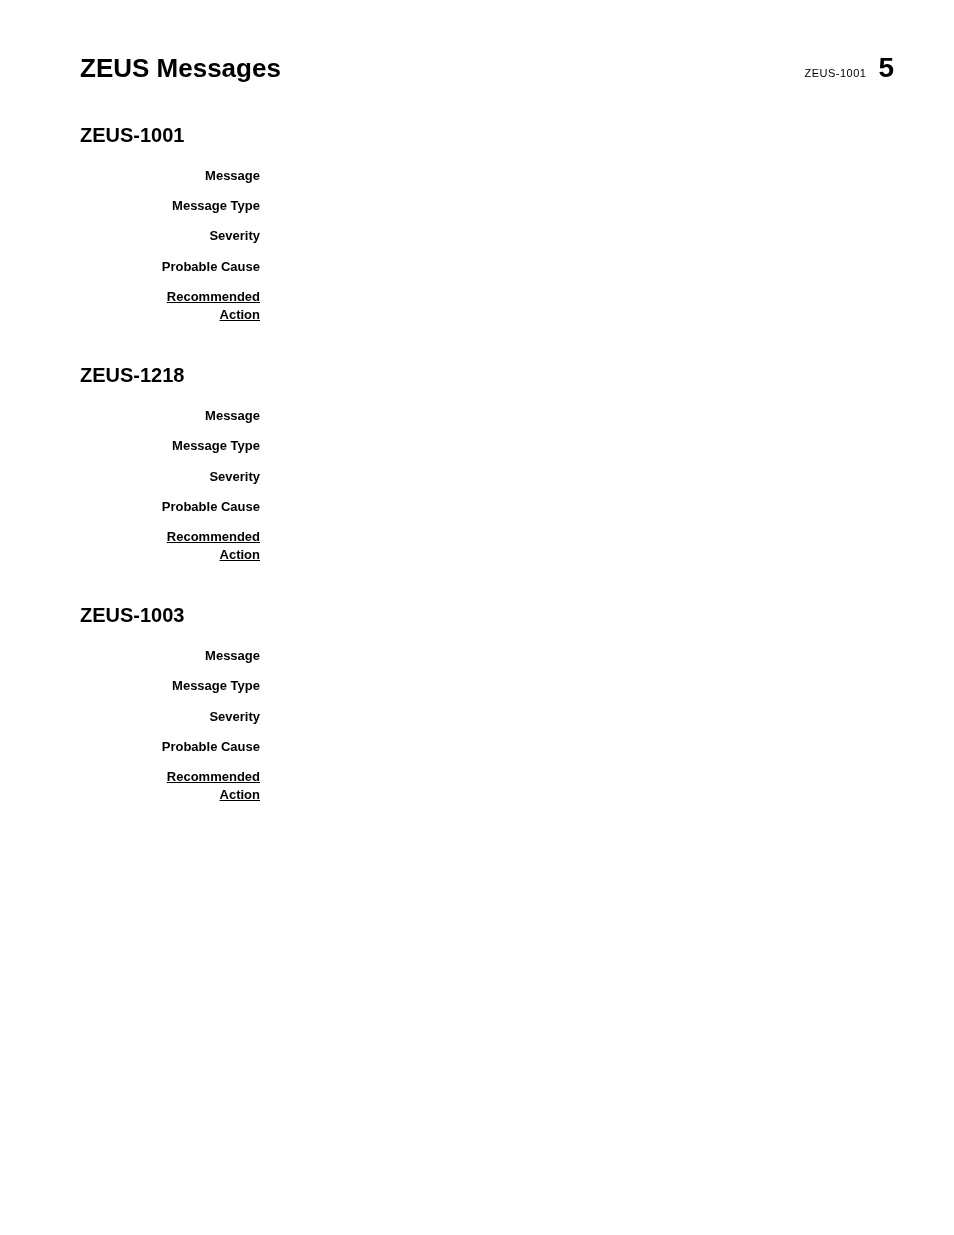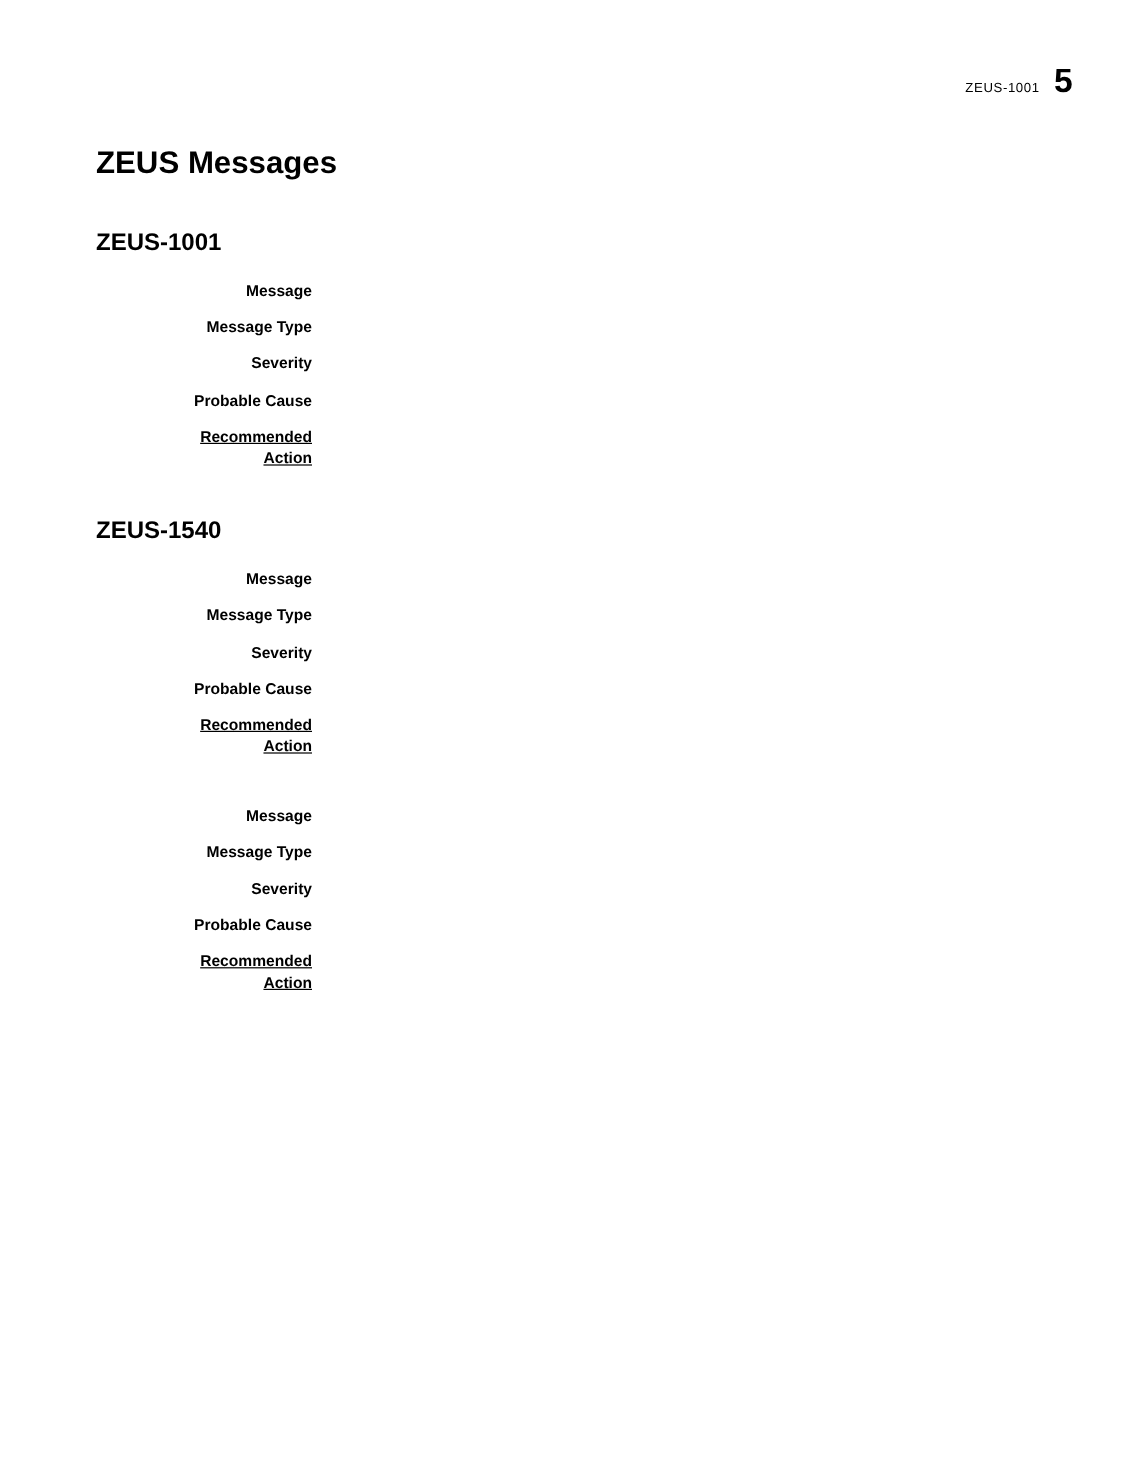--- a/index.html
+++ b/index.html
@@ -40,7 +40,7 @@
     }
 
     .main-content {
-      padding-top: 120px;
+      padding-top: 53px;
       padding-left: 80px;
       padding-right: 80px;
     }

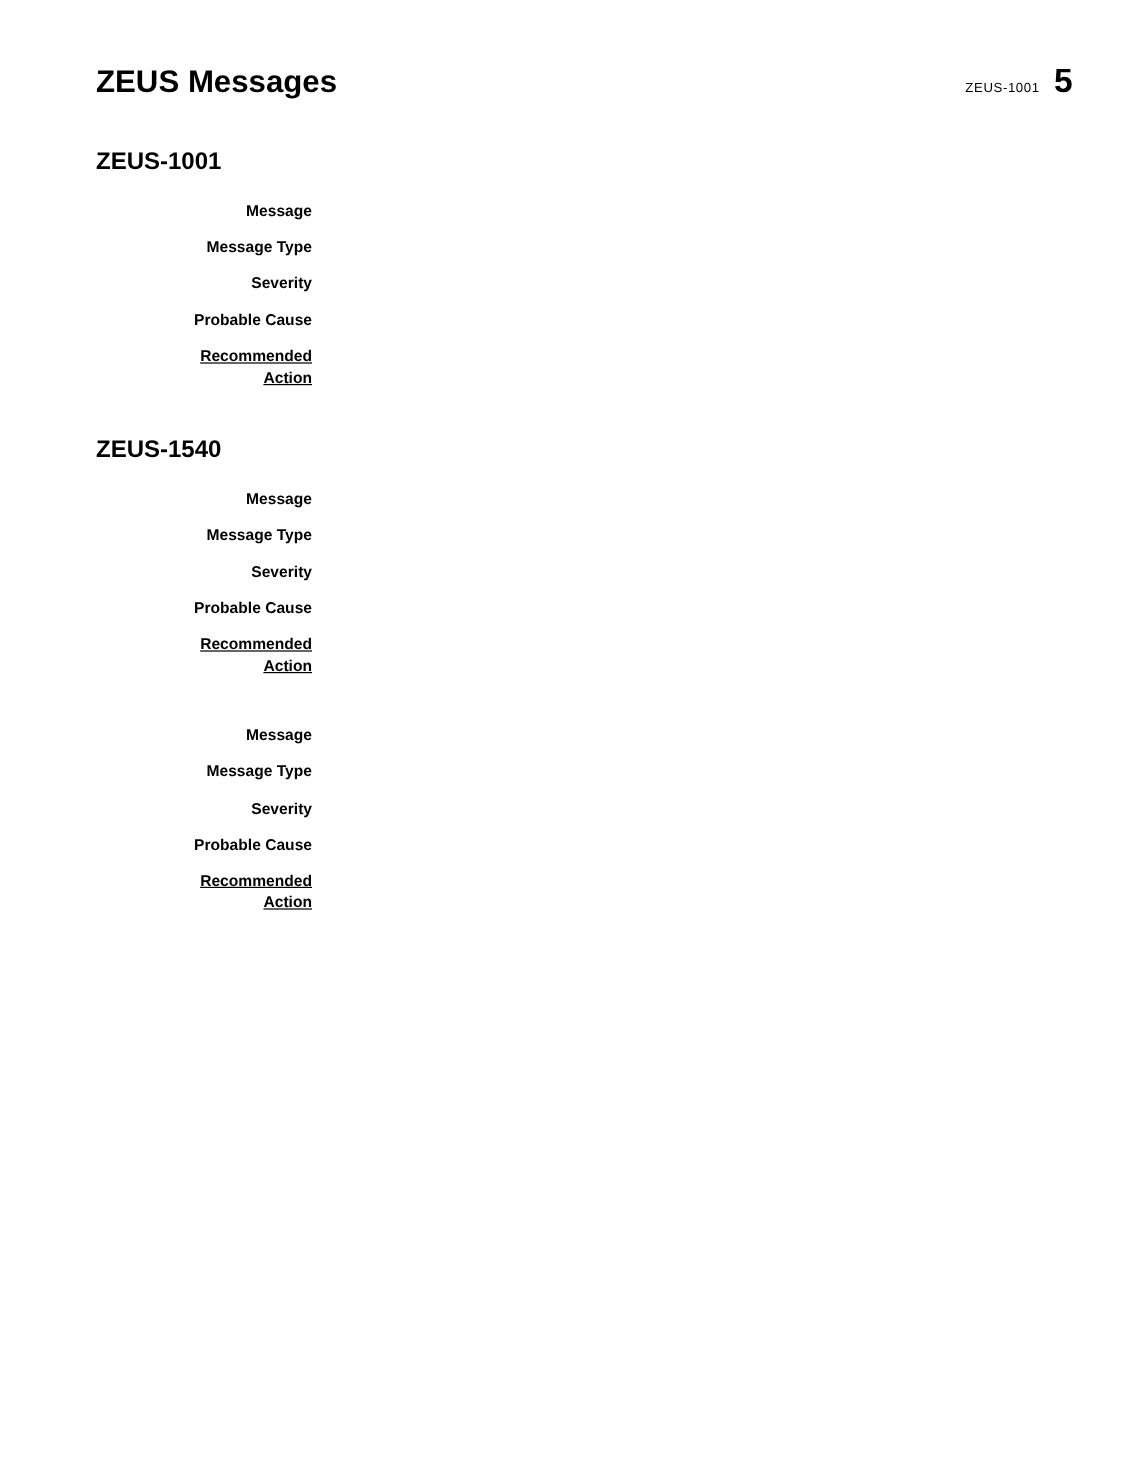--- a/index.html
+++ b/index.html
@@ -128,7 +128,7 @@
         </div>
       </div>
       <div class="message-section">
-        <h2 class="section-heading">ZEUS-1540</h2>
+        <h2 class="section-heading">ZEUS-1218</h2>
         <div class="field-row">
           <div class="field-label">Message</div>
           <div class="field-value"></div>

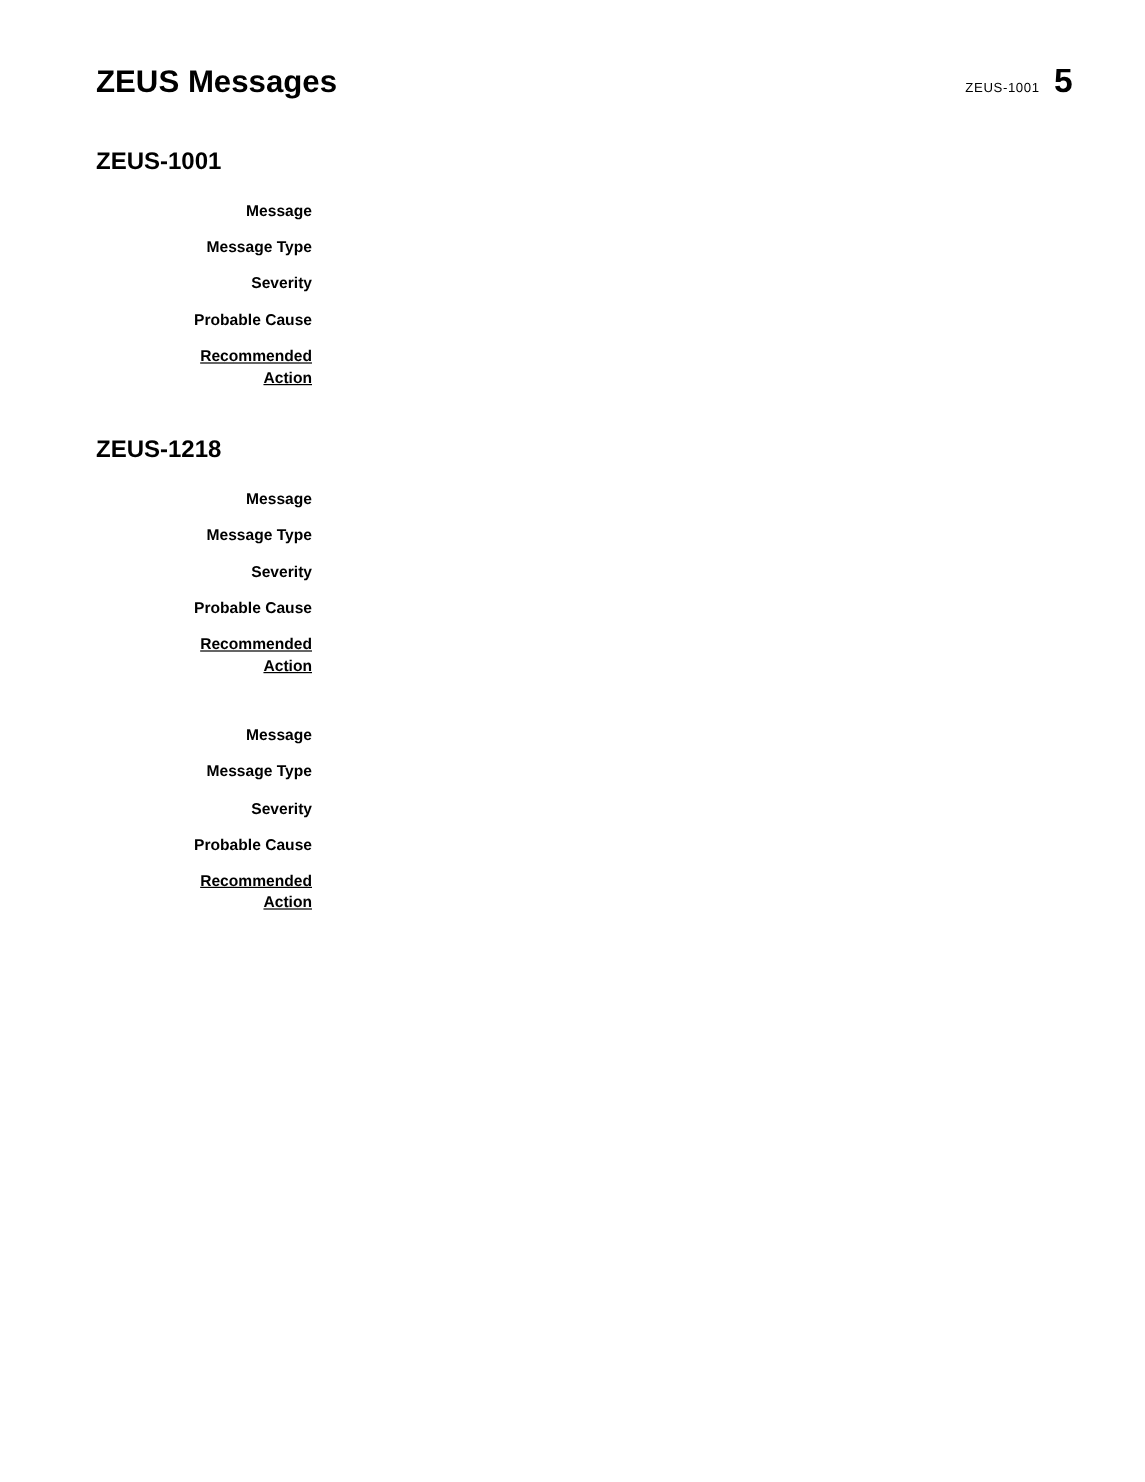--- a/index.html
+++ b/index.html
@@ -151,6 +151,7 @@
         </div>
       </div>
       <div class="message-section">
+        <h2 class="section-heading">ZEUS-1003</h2>
         <div class="field-row">
           <div class="field-label">Message</div>
           <div class="field-value"></div>

